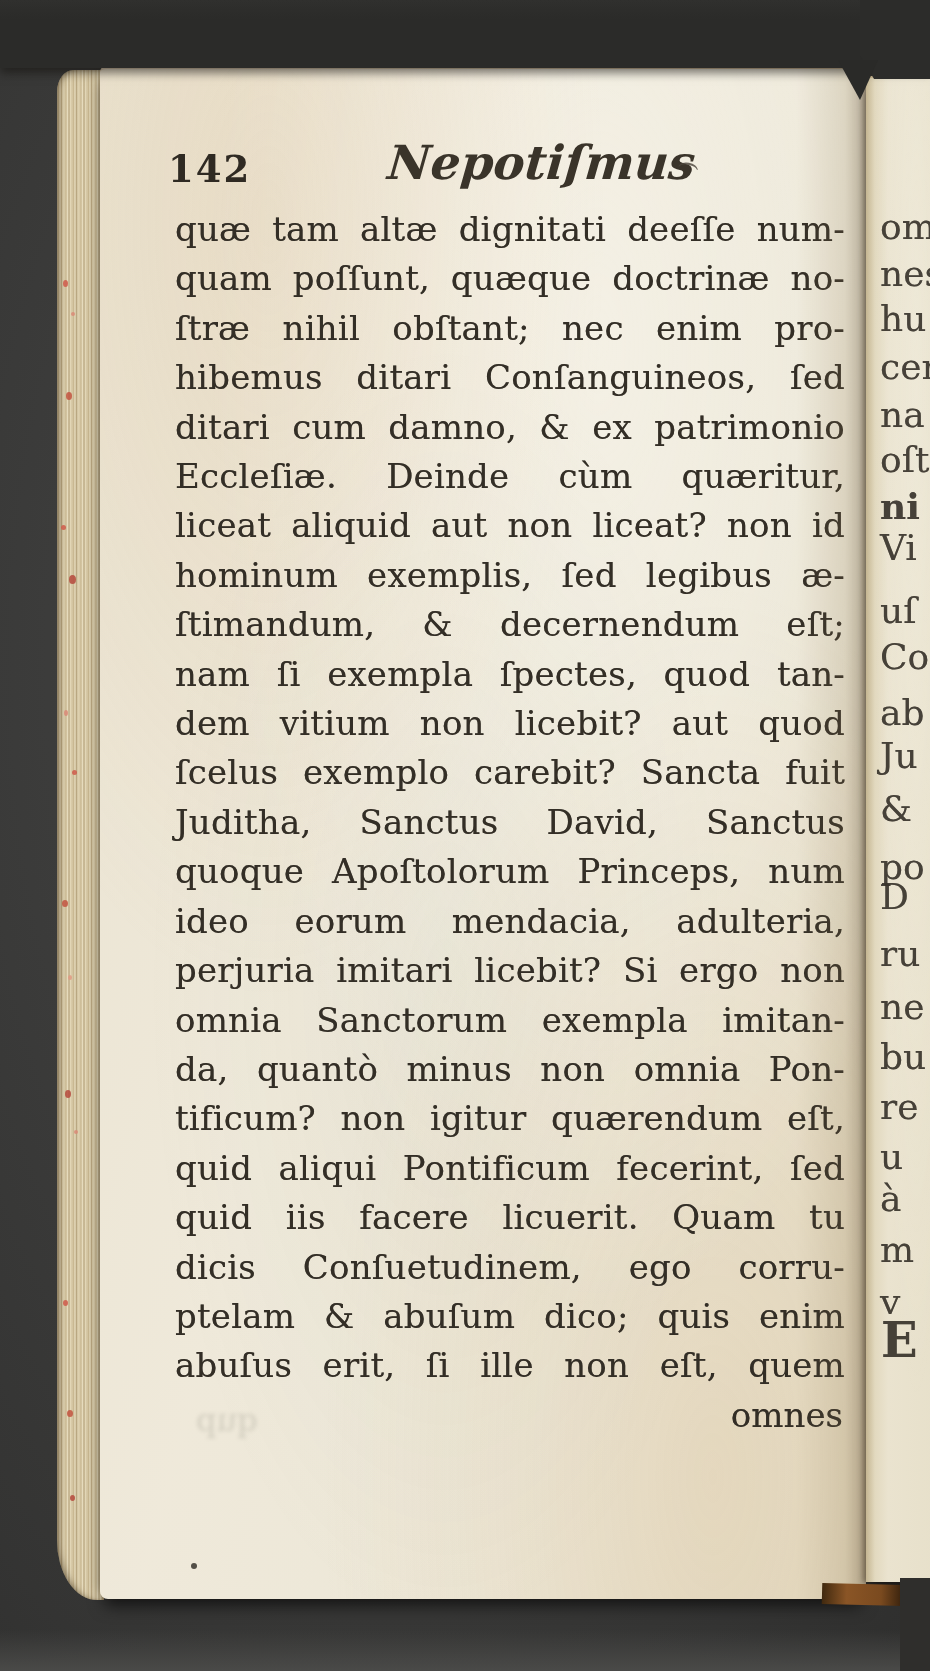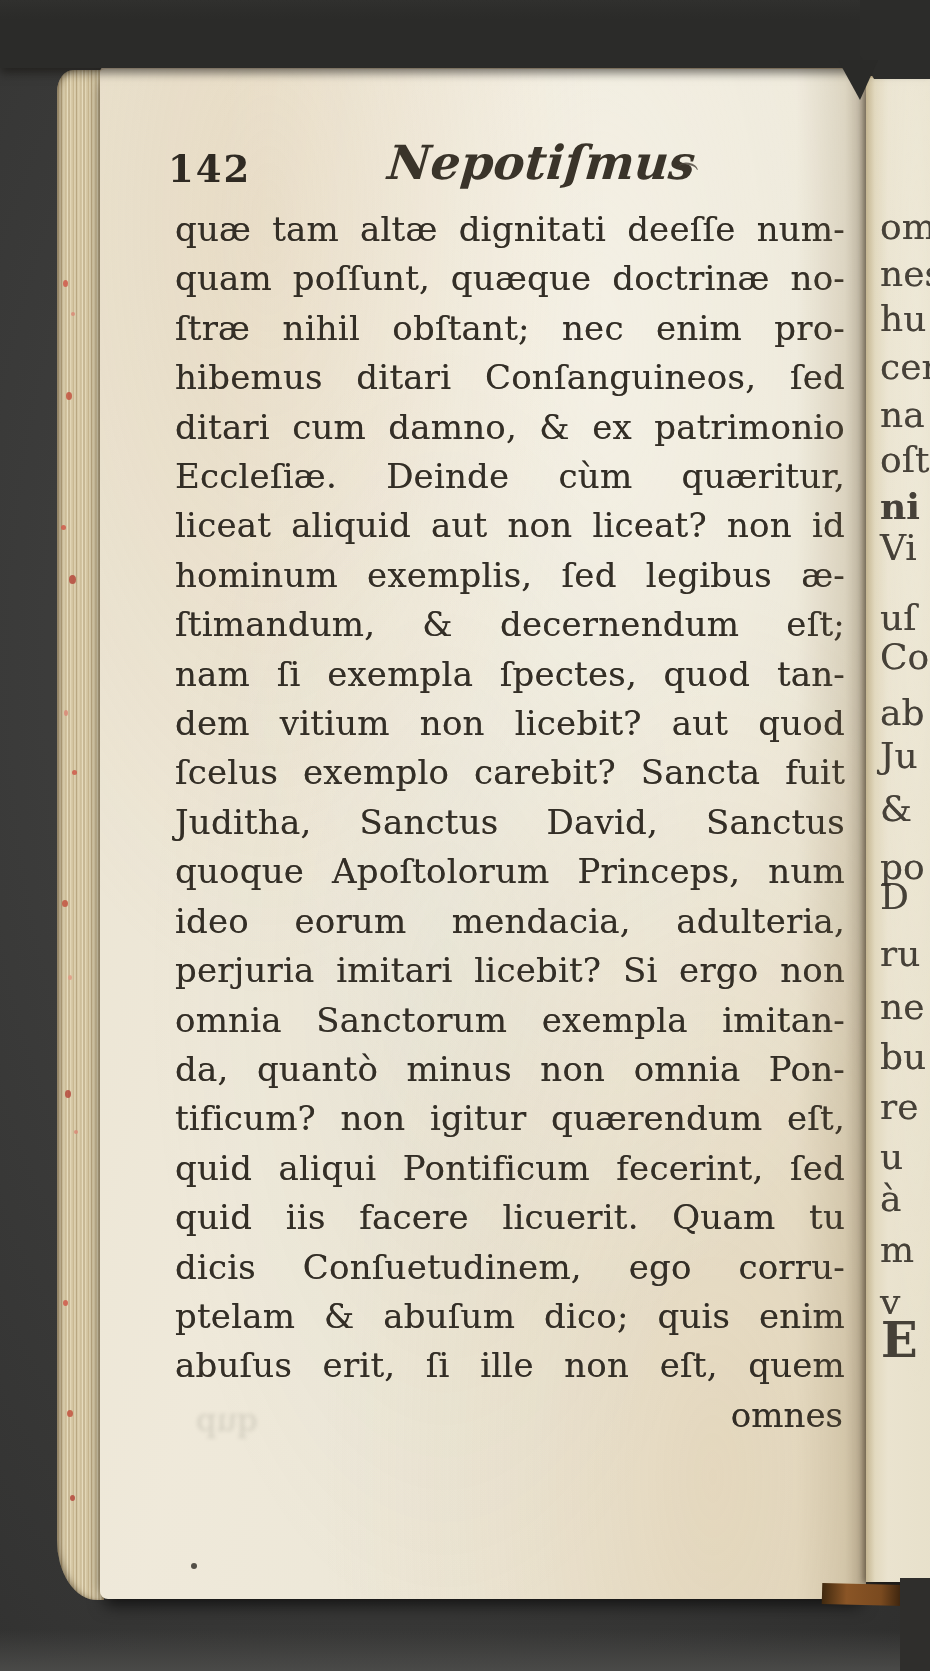--- a/index.html
+++ b/index.html
@@ -156,7 +156,7 @@
     <span class="frag" style="top:361px;">oſt</span>
     <span class="frag" style="top:407px;font-weight:bold;">ni</span>
     <span class="frag" style="top:449px;">Vi</span>
-    <span class="frag" style="top:512px;margin-top:7px;">uſ</span>
+    <span class="frag" style="top:512px;">uſ</span>
     <span class="frag" style="top:558px;">Co</span>
     <span class="frag" style="top:614px;">ab</span>
     <span class="frag" style="top:657px;text-align:center;">Ju</span>

